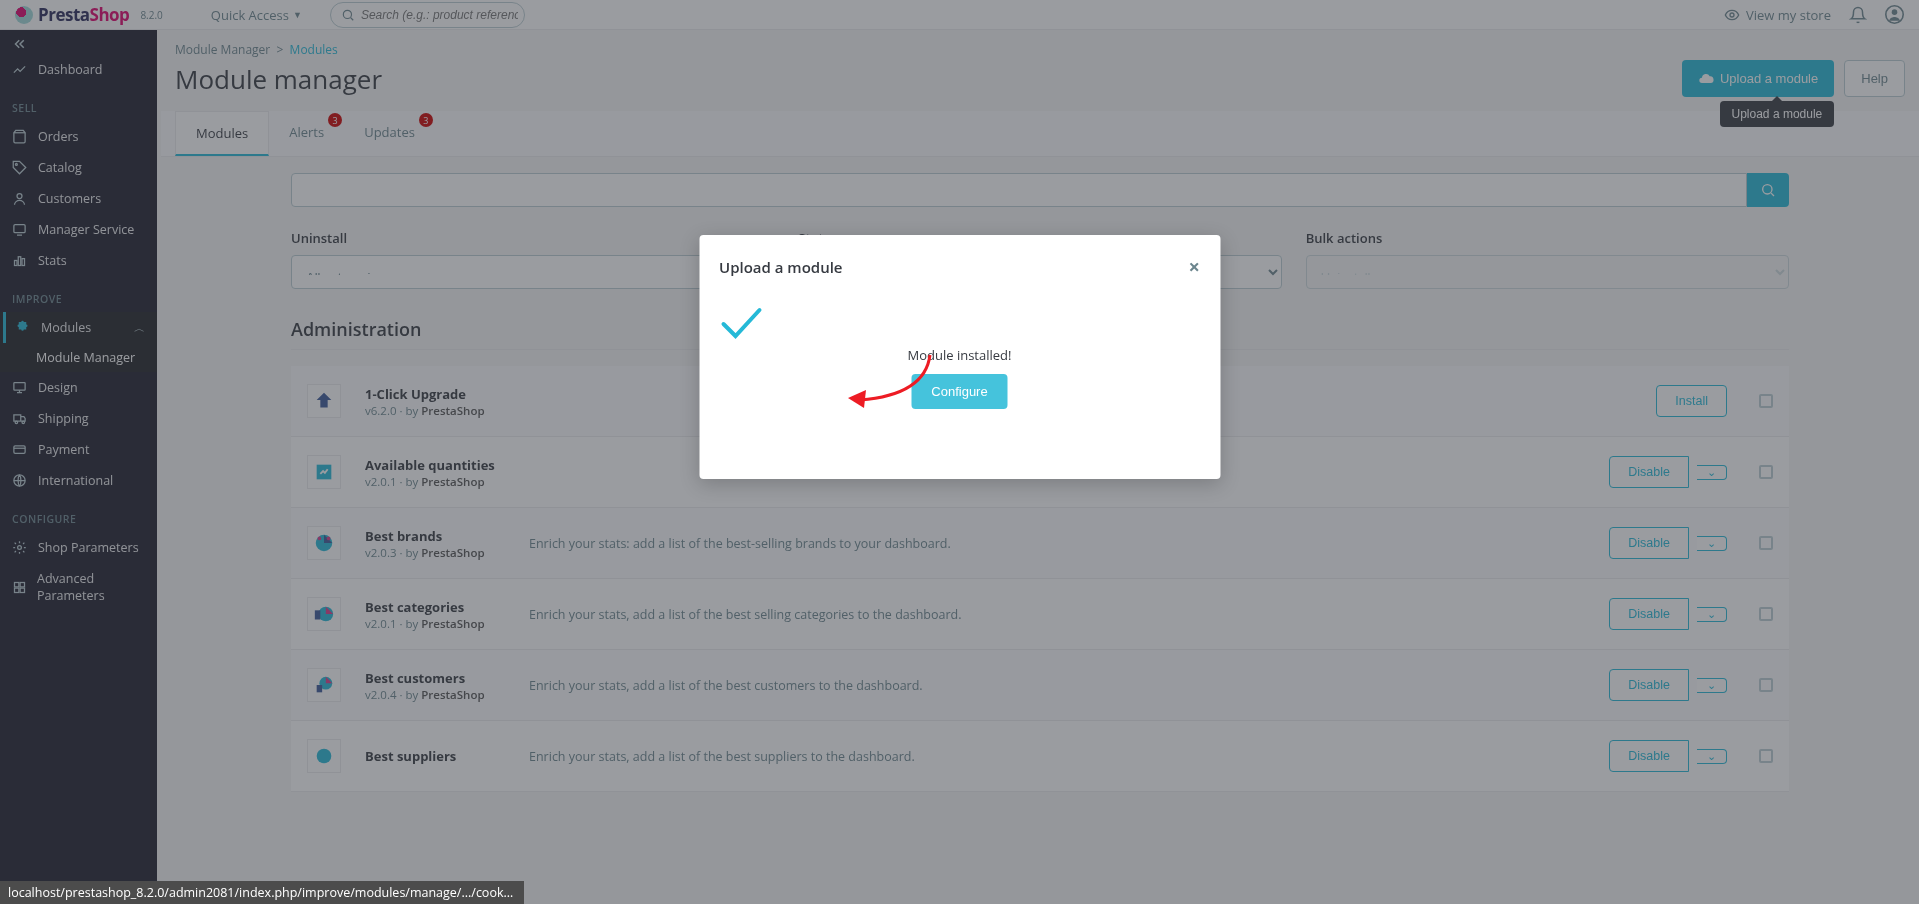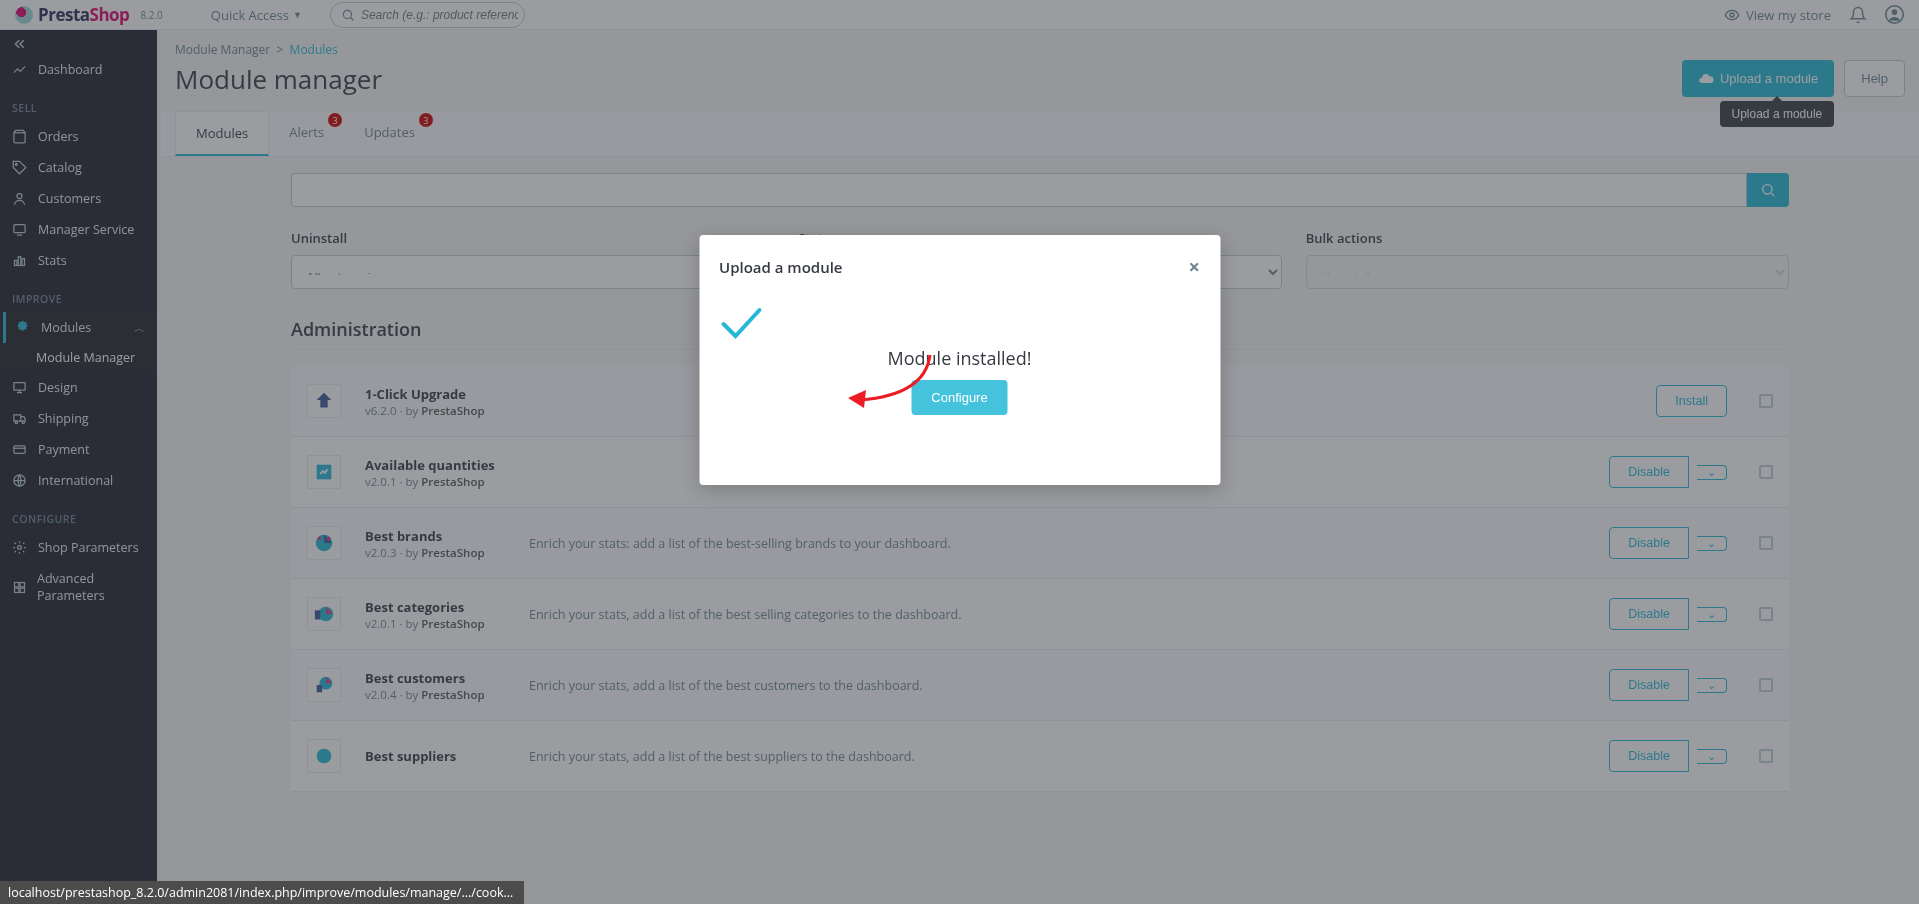--- a/index.html
+++ b/index.html
@@ -81,7 +81,7 @@
 .modal-close { margin-left: auto; font-size: 20px; color: #6c868e; cursor: pointer; font-weight:bold; }
 .modal-body { padding: 8px 20px 70px; text-align: center; }
 .check { color: #25b9d7; font-size: 44px; margin-bottom: 6px; }
-.modal-msg { font-size: 18px; color: #363a41; margin-bottom: 10px; }
+.modal-msg { font-size: 13px; color: #363a41; margin-bottom: 10px; }
 .btn-configure { background: #25b9d7; color: #fff; border: none; border-radius: 4px; padding: 10px 20px; font-size: 13px; cursor: pointer; opacity:0.85; }
 .arrow-annotation { position: absolute; top: 350px; left: 840px; z-index: 70; pointer-events: none; }
 

